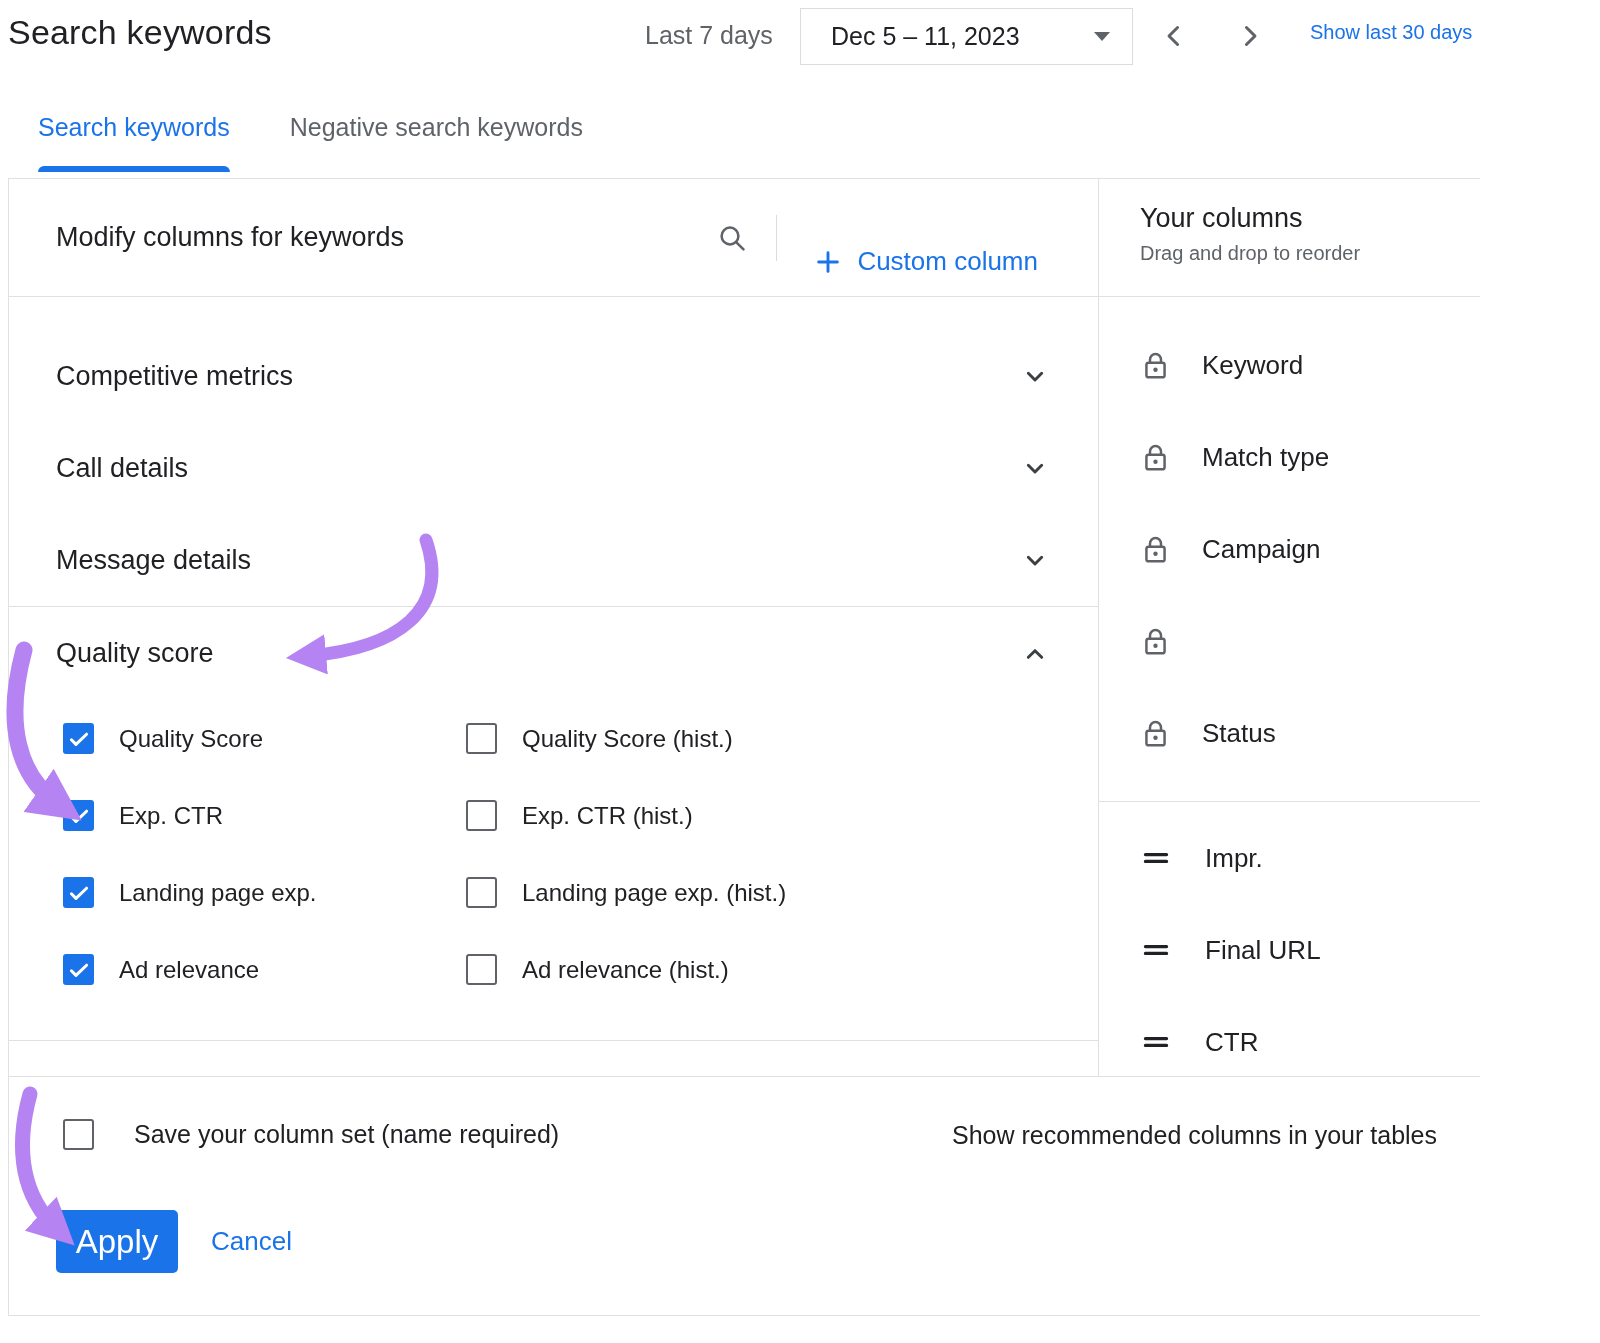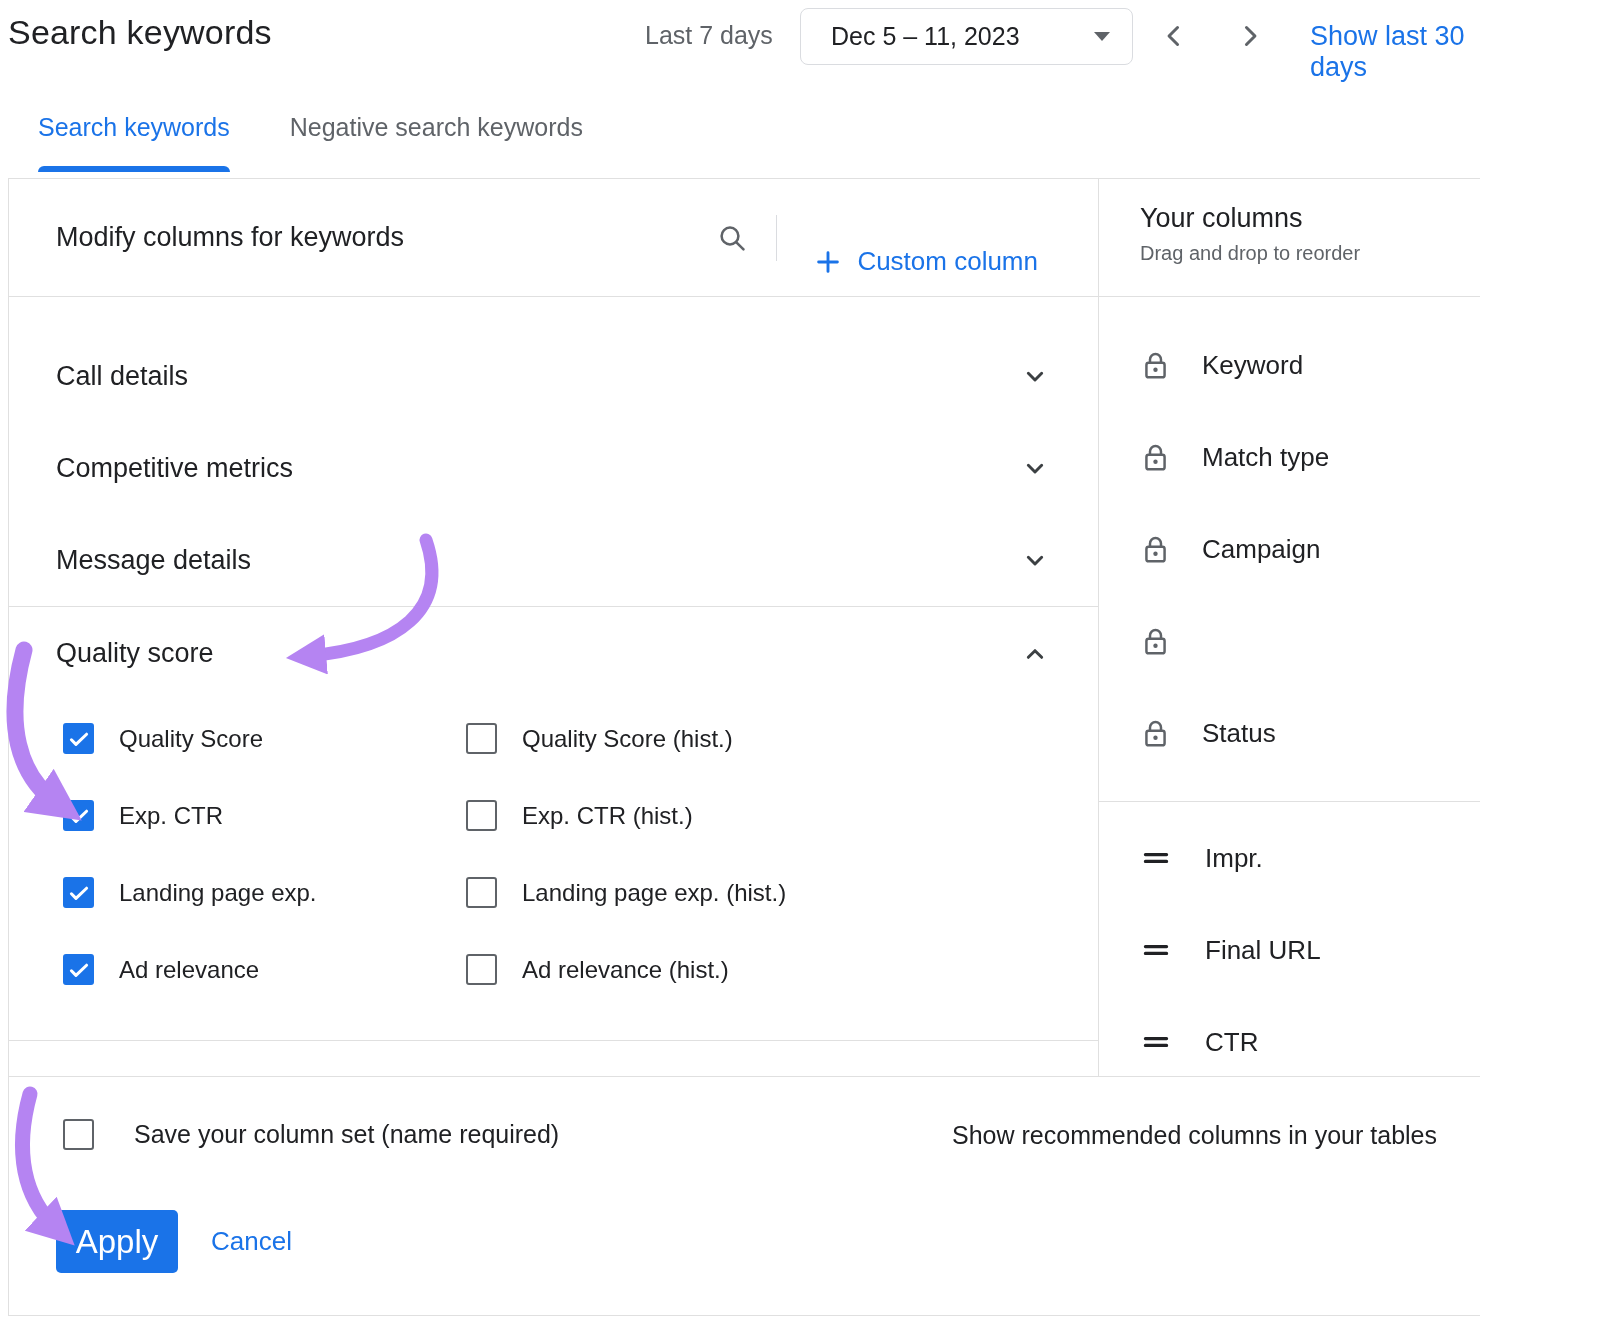--- a/index.html
+++ b/index.html
@@ -11,7 +11,7 @@
   .page-title { position:absolute; left:8px; top:13px; font-size:34px; font-weight:500; letter-spacing:.2px; }
   .range-label { position:absolute; left:645px; top:21px; font-size:25px; color:#5f6368; }
   .date-picker { position:absolute; left:800px; top:8px; width:333px; height:57px; border:1px solid #dadce0;
-                 border-radius:8px; background:#fff; display:flex; align-items:center; padding:0 22px 0 30px; cursor:pointer; }
+                 border-radius:0; background:#fff; display:flex; align-items:center; padding:0 22px 0 30px; cursor:pointer; }
   .date-value { font-size:25px; font-weight:500; flex:1; }
   .caret-down { width:0; height:0; border-left:8px solid transparent; border-right:8px solid transparent; border-top:9px solid #5f6368; }
   .nav-btn { position:absolute; top:17px; width:38px; height:38px; display:flex; align-items:center; justify-content:center; cursor:pointer; }

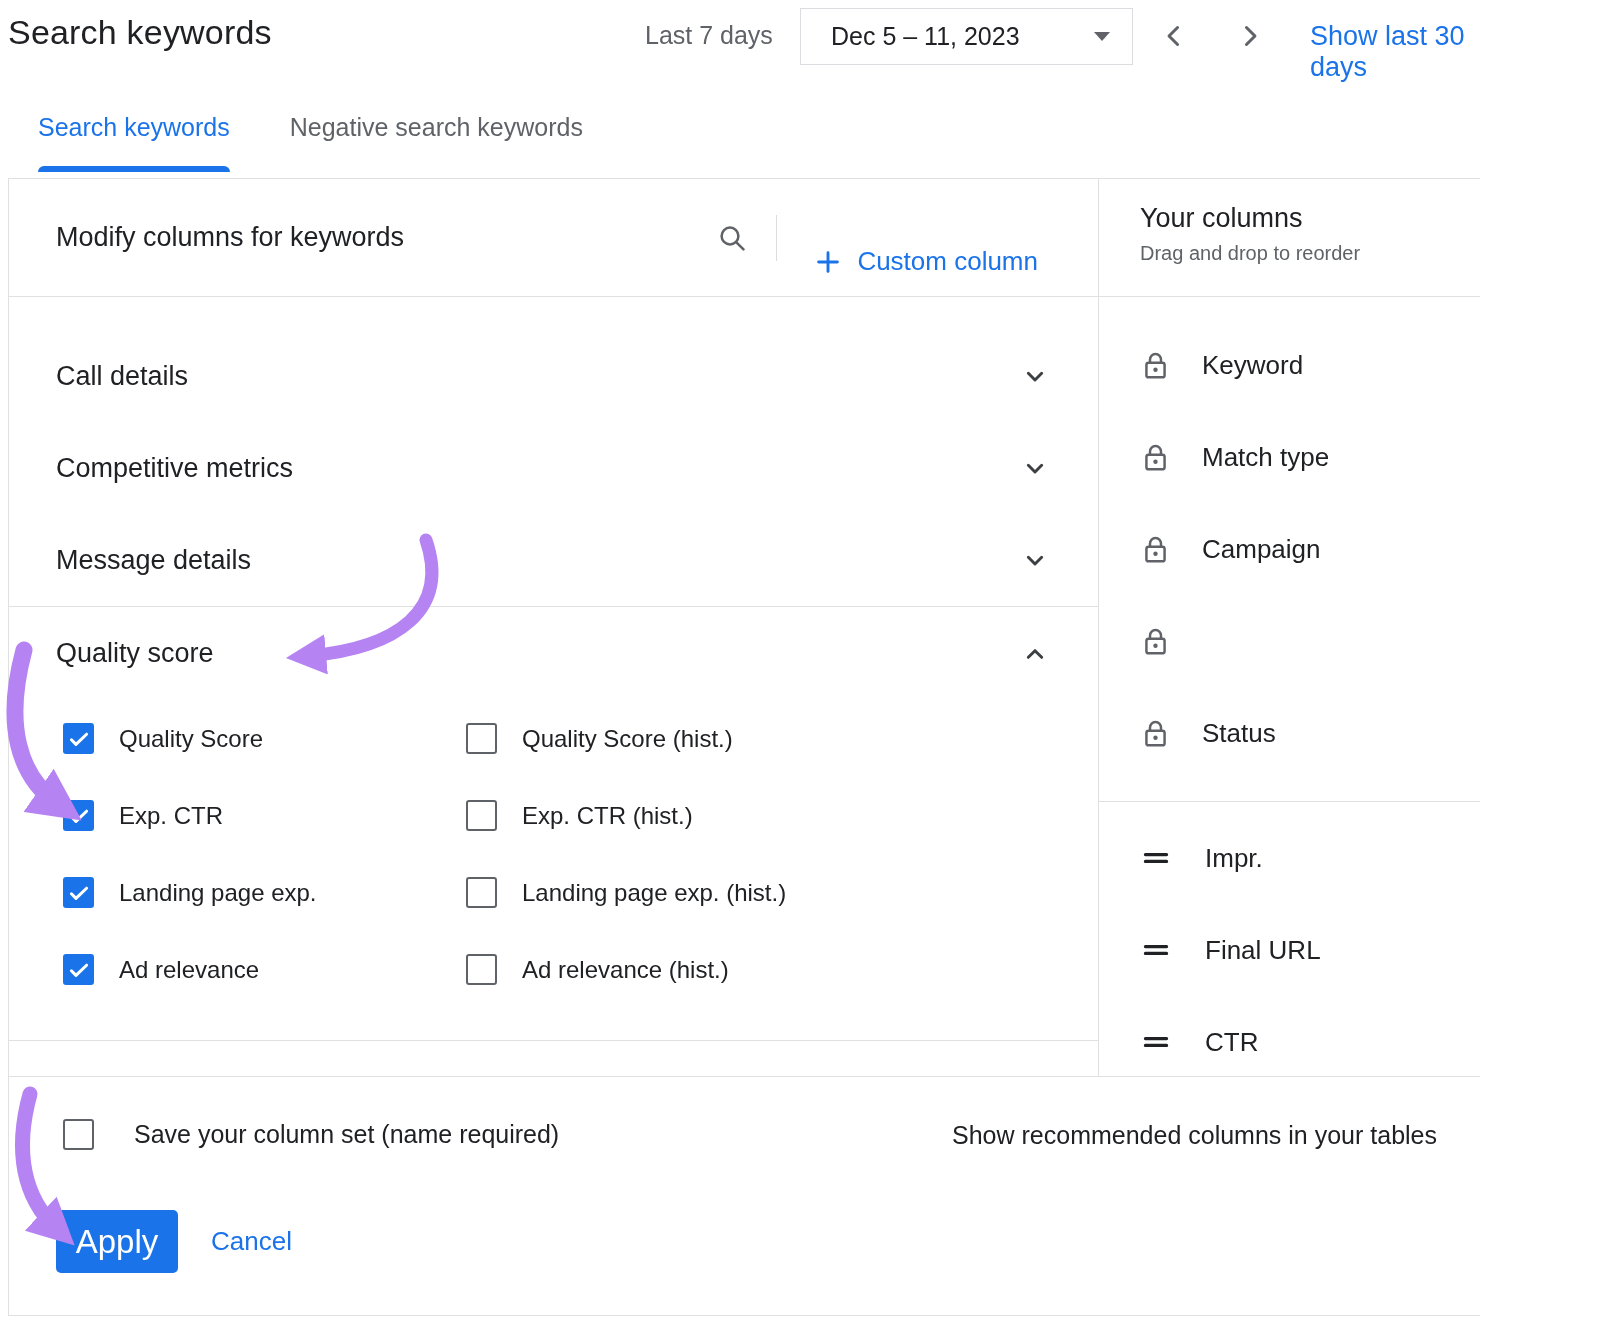--- a/index.html
+++ b/index.html
@@ -16,7 +16,7 @@
   .caret-down { width:0; height:0; border-left:8px solid transparent; border-right:8px solid transparent; border-top:9px solid #5f6368; }
   .nav-btn { position:absolute; top:17px; width:38px; height:38px; display:flex; align-items:center; justify-content:center; cursor:pointer; }
   .nav-btn svg { width:34px; height:34px; }
-  .show-link { position:absolute; left:1310px; top:21px; font-size:27px; font-weight:500; color:#1a73e8; cursor:pointer; }
+  .show-link { position:absolute; left:1310px; top:21px; font-size:20px; font-weight:500; color:#1a73e8; cursor:pointer; }
 
   
   .tabs { position:absolute; left:38px; top:113px; display:flex; gap:60px; }

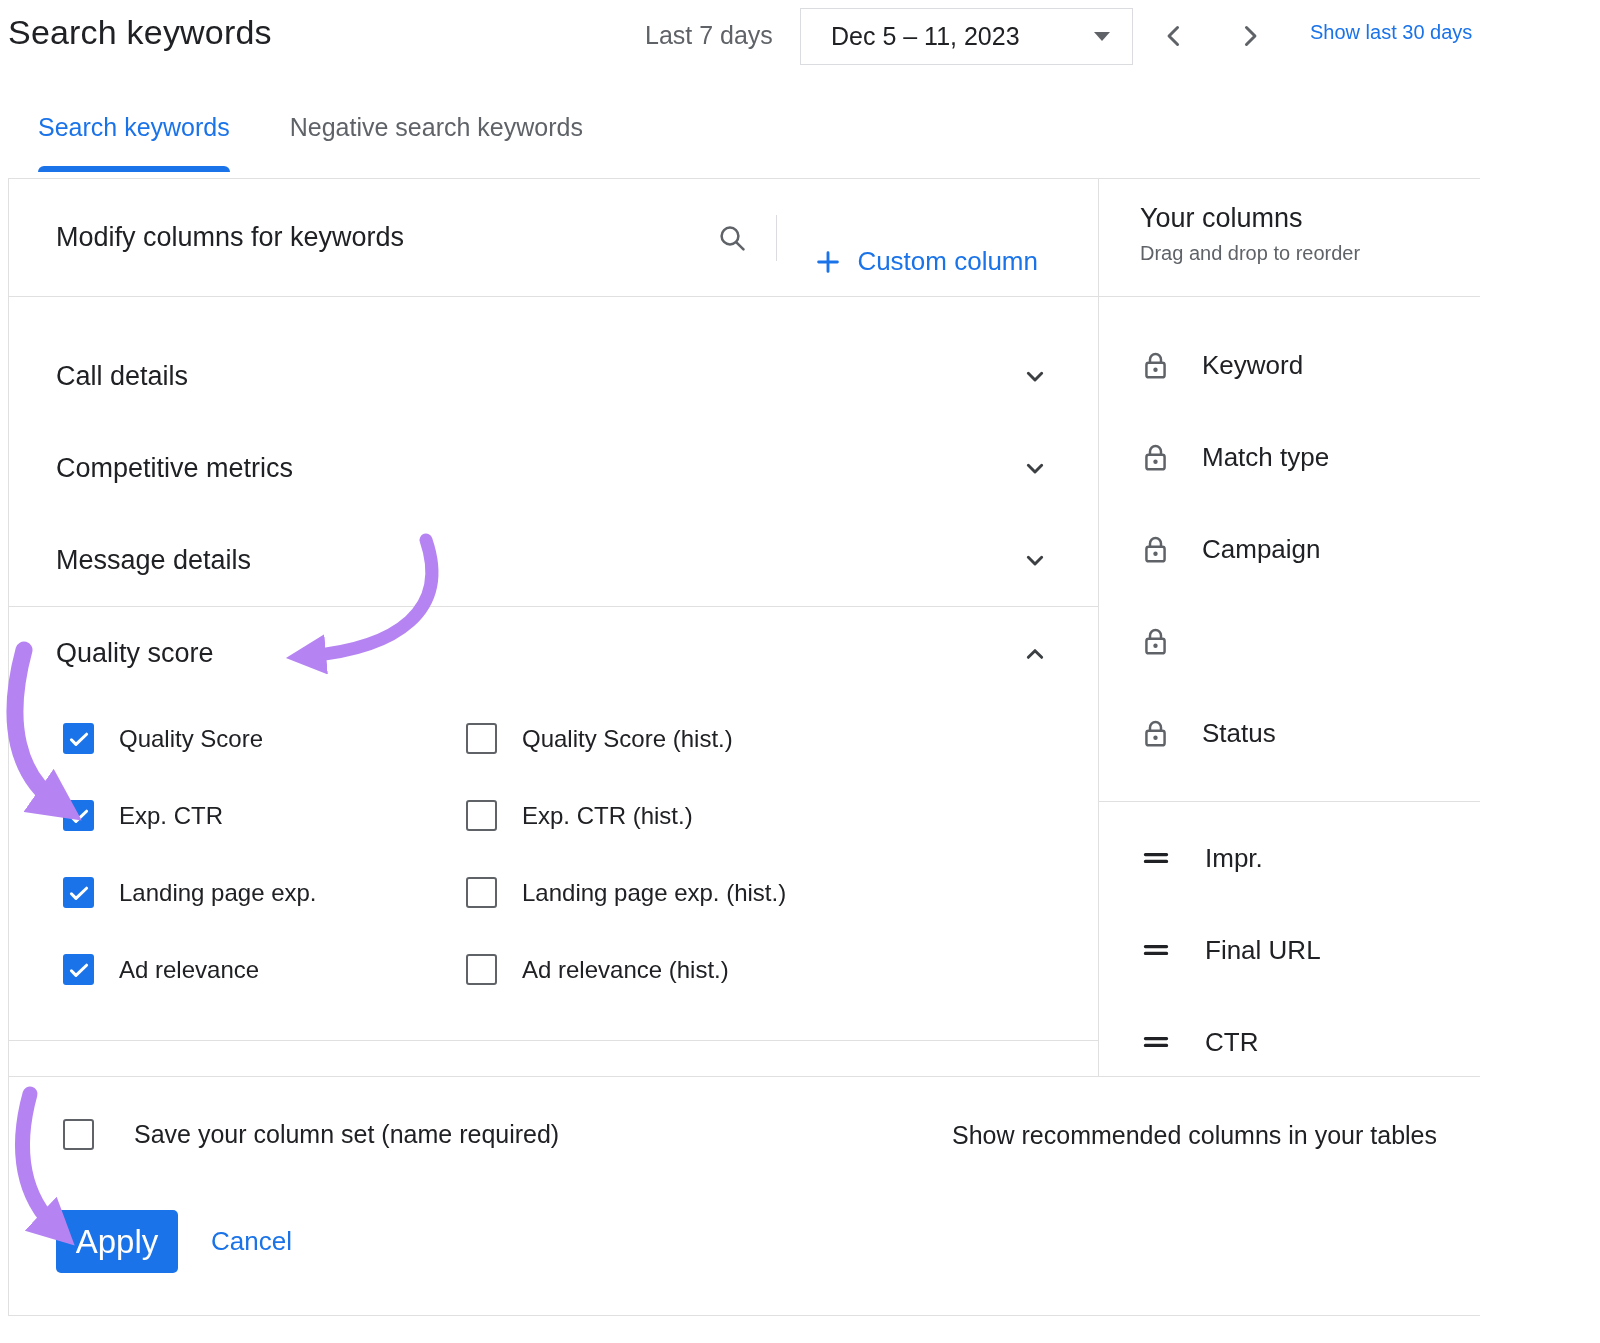--- a/index.html
+++ b/index.html
@@ -149,13 +149,13 @@
 
         <div class="sections-wrap">
           <div class="section-row">
+            <span class="label">Competitive metrics</span>
+            <svg viewBox="0 0 24 24">
+              <path d="M7 10 l5 5 5-5" fill="none" stroke="#3c4043" stroke-width="2.2" stroke-linecap="round" stroke-linejoin="round"></path>
+            </svg>
+          </div>
+          <div class="section-row">
             <span class="label">Call details</span>
-            <svg viewBox="0 0 24 24">
-              <path d="M7 10 l5 5 5-5" fill="none" stroke="#3c4043" stroke-width="2.2" stroke-linecap="round" stroke-linejoin="round"></path>
-            </svg>
-          </div>
-          <div class="section-row">
-            <span class="label">Competitive metrics</span>
             <svg viewBox="0 0 24 24">
               <path d="M7 10 l5 5 5-5" fill="none" stroke="#3c4043" stroke-width="2.2" stroke-linecap="round" stroke-linejoin="round"></path>
             </svg>

